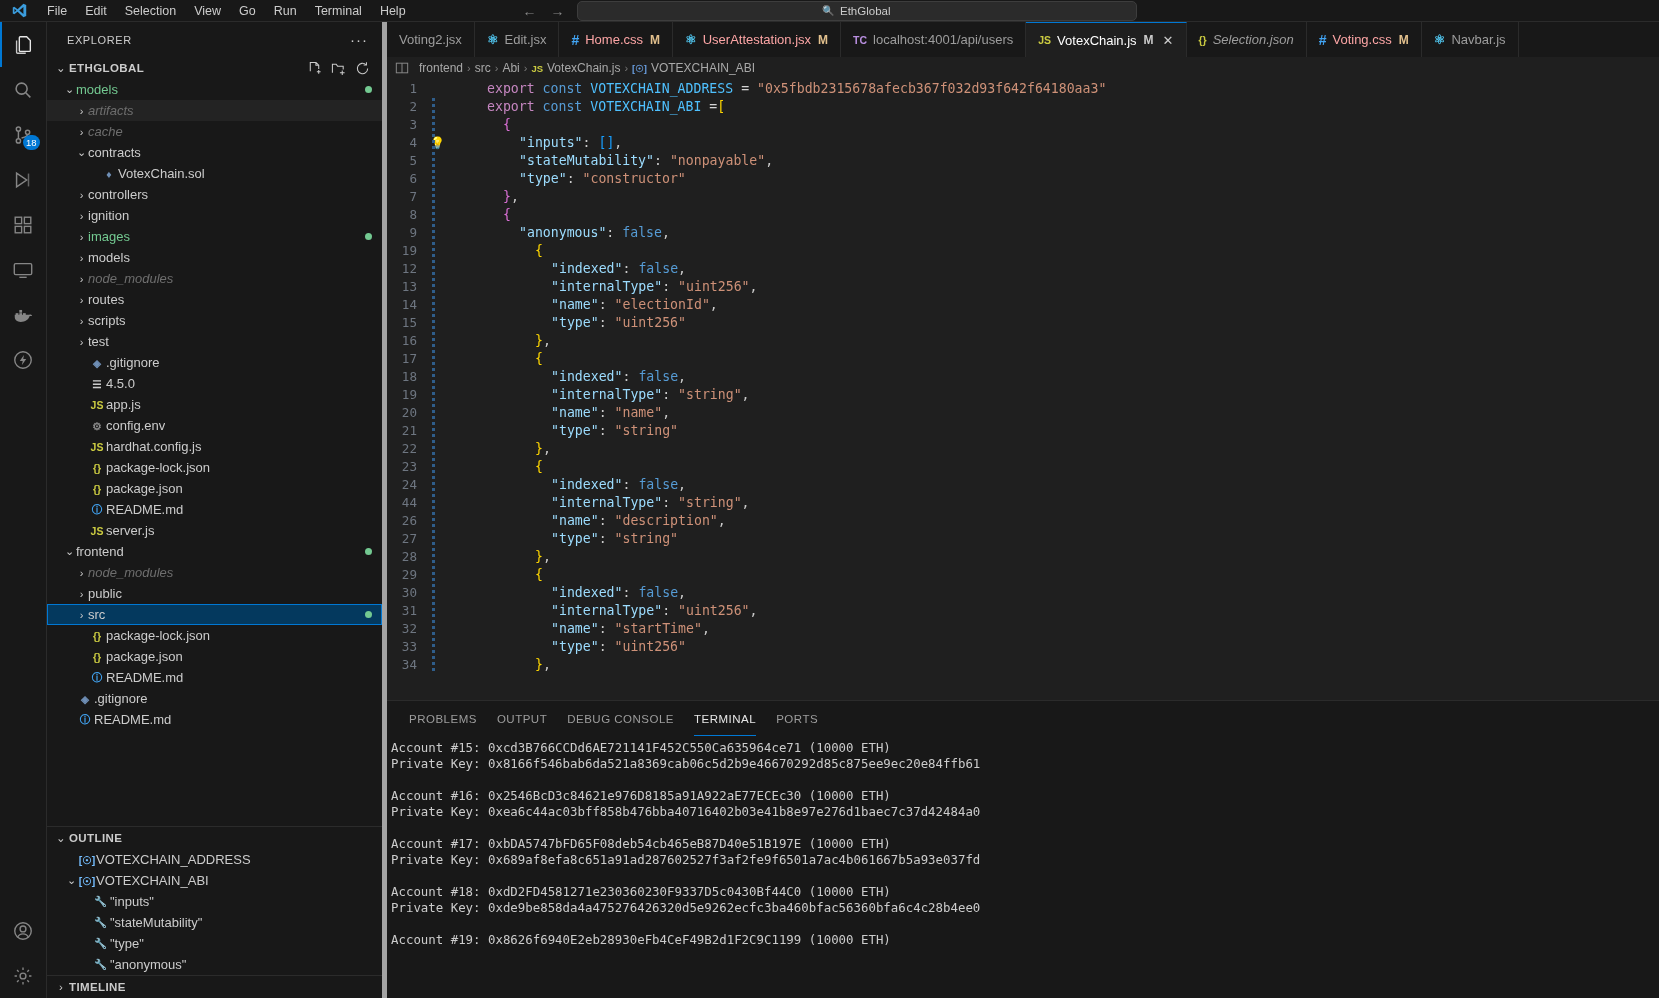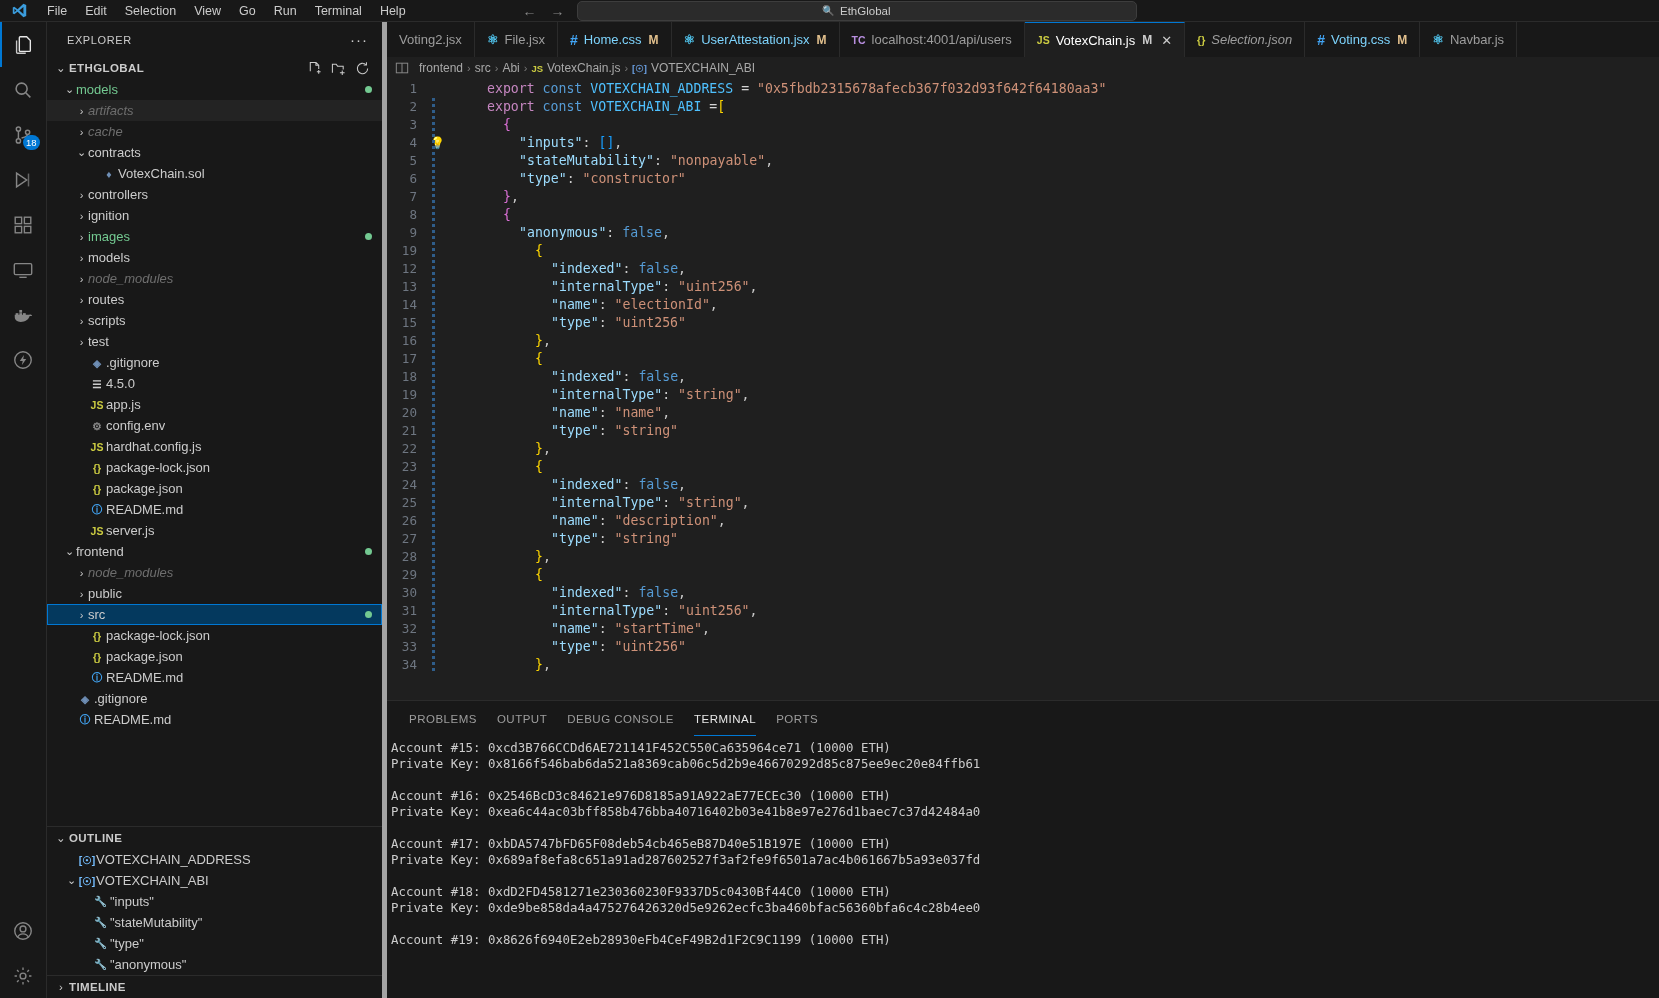--- a/index.html
+++ b/index.html
@@ -561,7 +561,7 @@
         </div>
         <div class="tab">
           <span class="ticon" style="color: rgb(79, 193, 233); font-size: 13px;">⚛</span>
-          <span class="tname">File.jsx</span>
+          <span class="tname">Edit.jsx</span>
         </div>
         <div class="tab">
           <span class="ticon" style="color: rgb(66, 165, 245); font-size: 14px;">#</span>

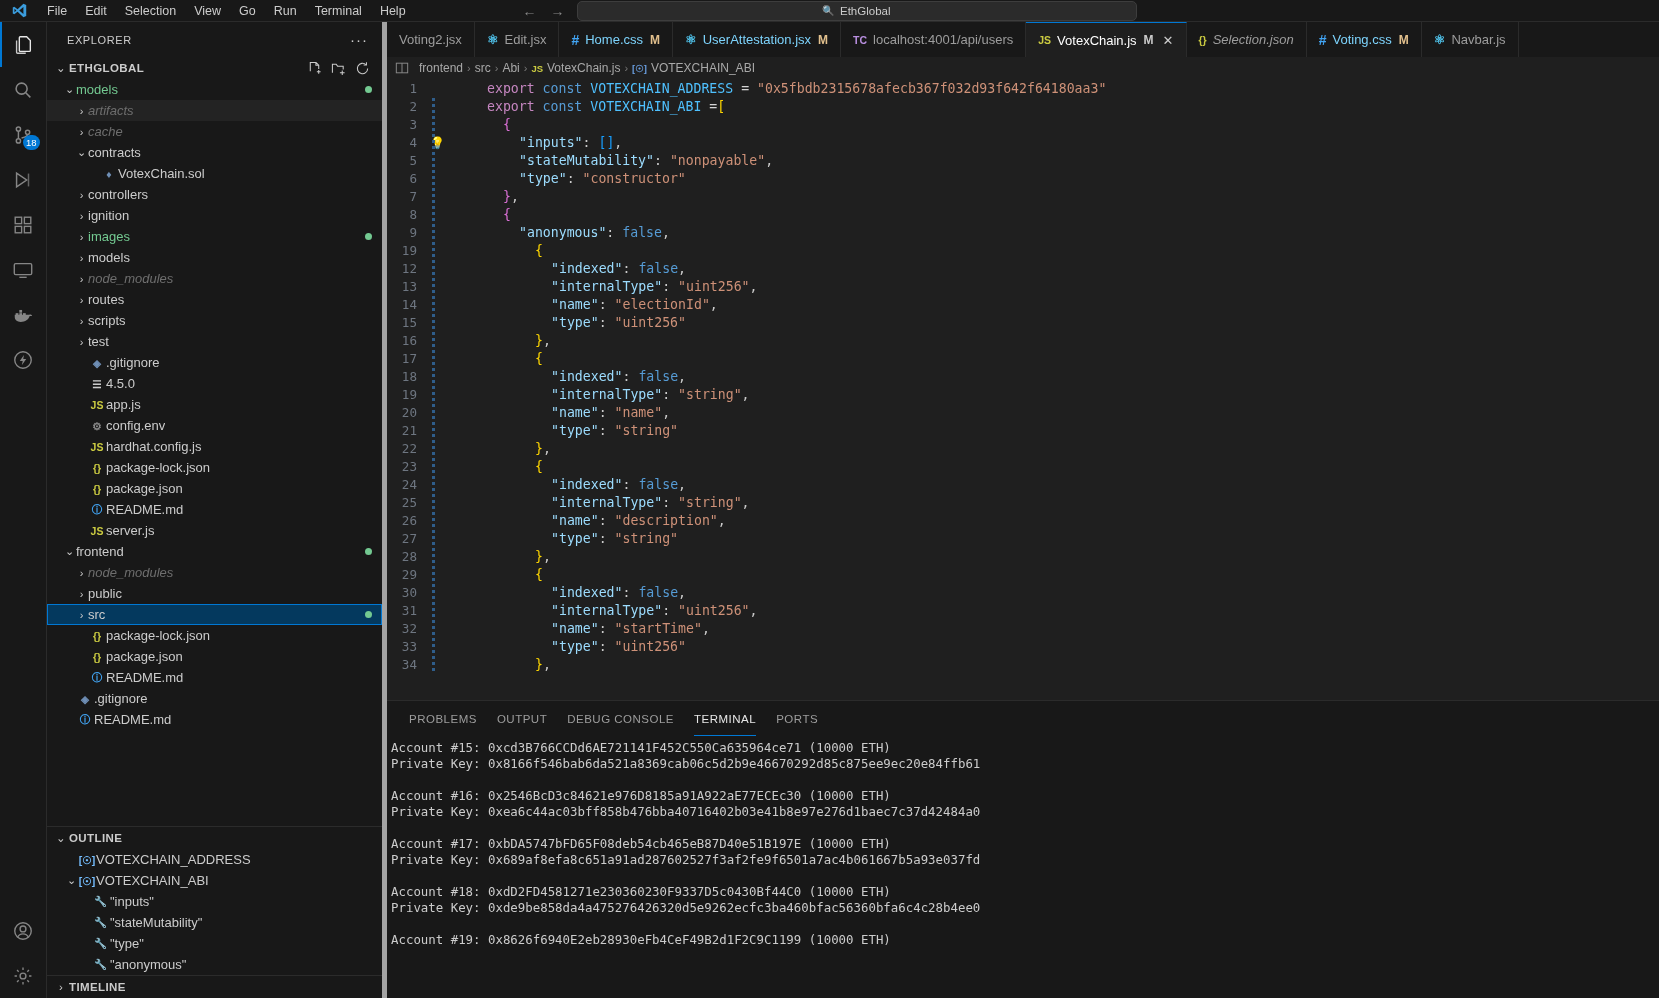--- a/index.html
+++ b/index.html
@@ -148,7 +148,7 @@
   .tab .mmark { color: #cccccc; font-size: 12px; font-weight: bold; margin-left: 1px;}
   .tab .tclose { color: #cccccc; font-size: 13px; margin-left: 3px; }
   .tab.preview .tname { font-style: italic; }
-  .tab .tname.mod { color: #7dd3fc; }
+  .tab .tname.mod { color: #fca5a5; }
 
   .breadcrumbs {
     height: 22px; flex: 0 0 22px;

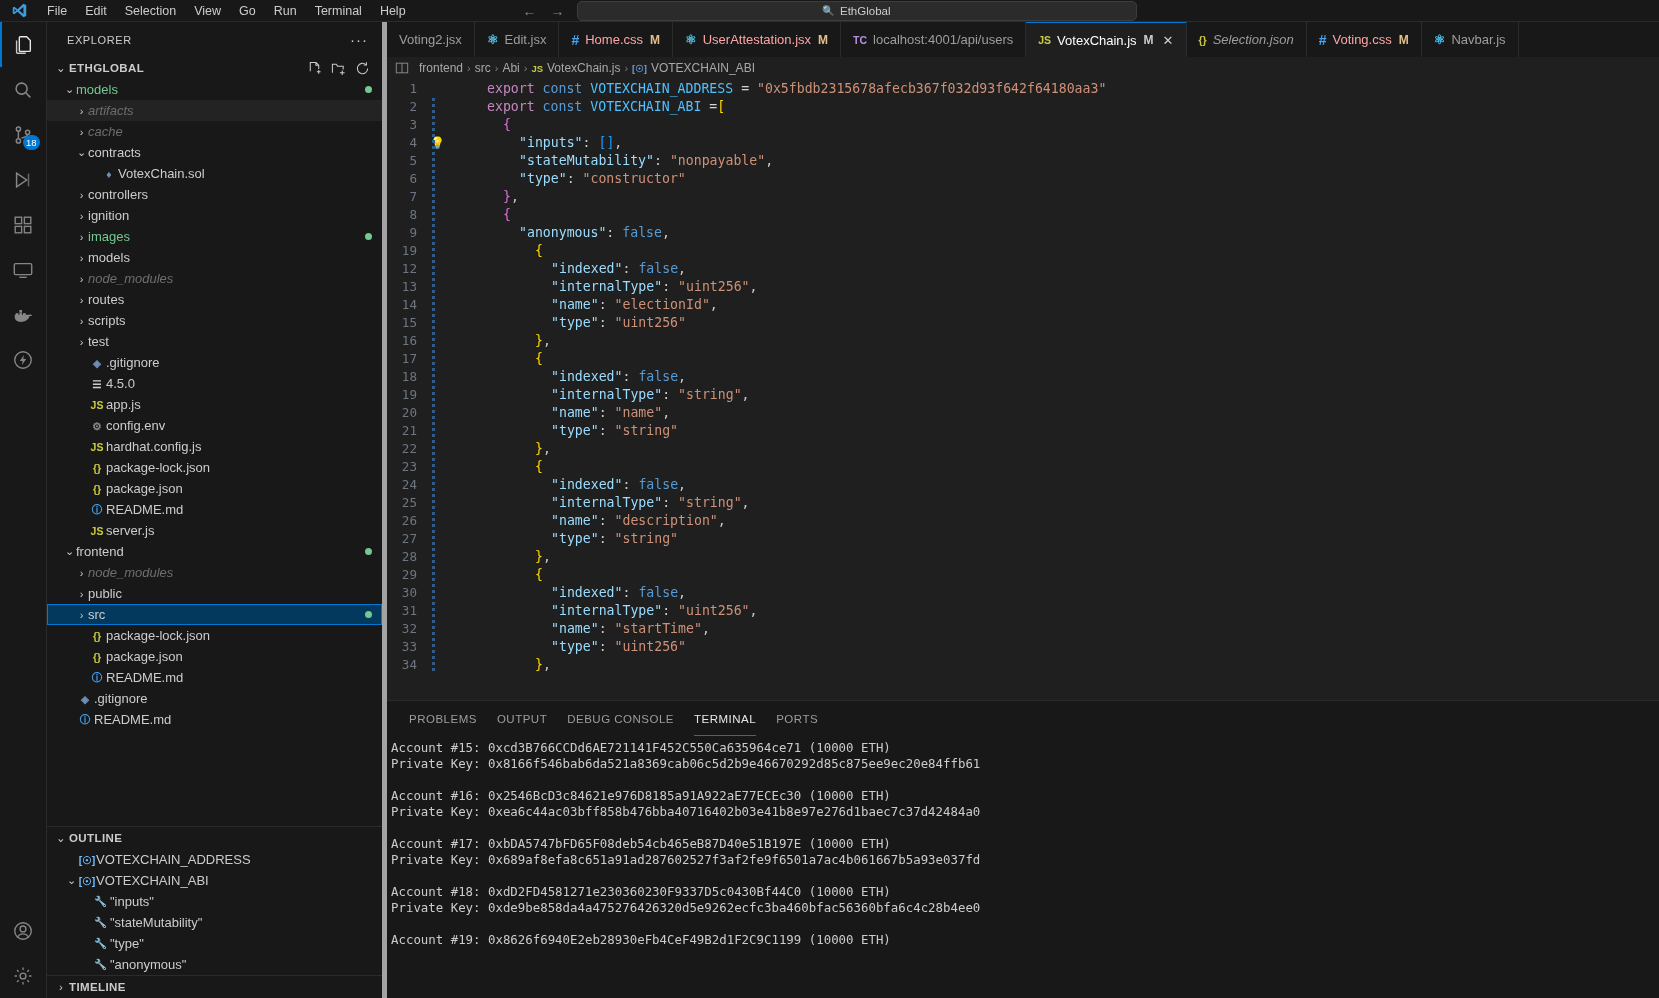--- a/index.html
+++ b/index.html
@@ -653,7 +653,7 @@
           <div class="cline"><span class="lnum">22</span><span class="lbulb"></span><span class="ctext"><span style="display:inline-block;width:48px"></span><span class="t-brk-y">}</span><span class="t-punc">,</span></span></div>
           <div class="cline"><span class="lnum">23</span><span class="lbulb"></span><span class="ctext"><span style="display:inline-block;width:48px"></span><span class="t-brk-y">{</span></span></div>
           <div class="cline"><span class="lnum">24</span><span class="lbulb"></span><span class="ctext"><span style="display:inline-block;width:64px"></span><span class="t-key">"indexed"</span><span class="t-punc">:</span> <span class="t-kw">false</span><span class="t-punc">,</span></span></div>
-          <div class="cline"><span class="lnum">25</span><span class="lbulb"></span><span class="ctext"><span style="display:inline-block;width:64px"></span><span class="t-key">"internalType"</span><span class="t-punc">:</span> <span class="t-str">"string"</span><span class="t-punc">,</span></span></div>
+          <div class="cline"><span class="lnum">44</span><span class="lbulb"></span><span class="ctext"><span style="display:inline-block;width:64px"></span><span class="t-key">"internalType"</span><span class="t-punc">:</span> <span class="t-str">"string"</span><span class="t-punc">,</span></span></div>
           <div class="cline"><span class="lnum">26</span><span class="lbulb"></span><span class="ctext"><span style="display:inline-block;width:64px"></span><span class="t-key">"name"</span><span class="t-punc">:</span> <span class="t-str">"description"</span><span class="t-punc">,</span></span></div>
           <div class="cline"><span class="lnum">27</span><span class="lbulb"></span><span class="ctext"><span style="display:inline-block;width:64px"></span><span class="t-key">"type"</span><span class="t-punc">:</span> <span class="t-str">"string"</span></span></div>
           <div class="cline"><span class="lnum">28</span><span class="lbulb"></span><span class="ctext"><span style="display:inline-block;width:48px"></span><span class="t-brk-y">}</span><span class="t-punc">,</span></span></div>

